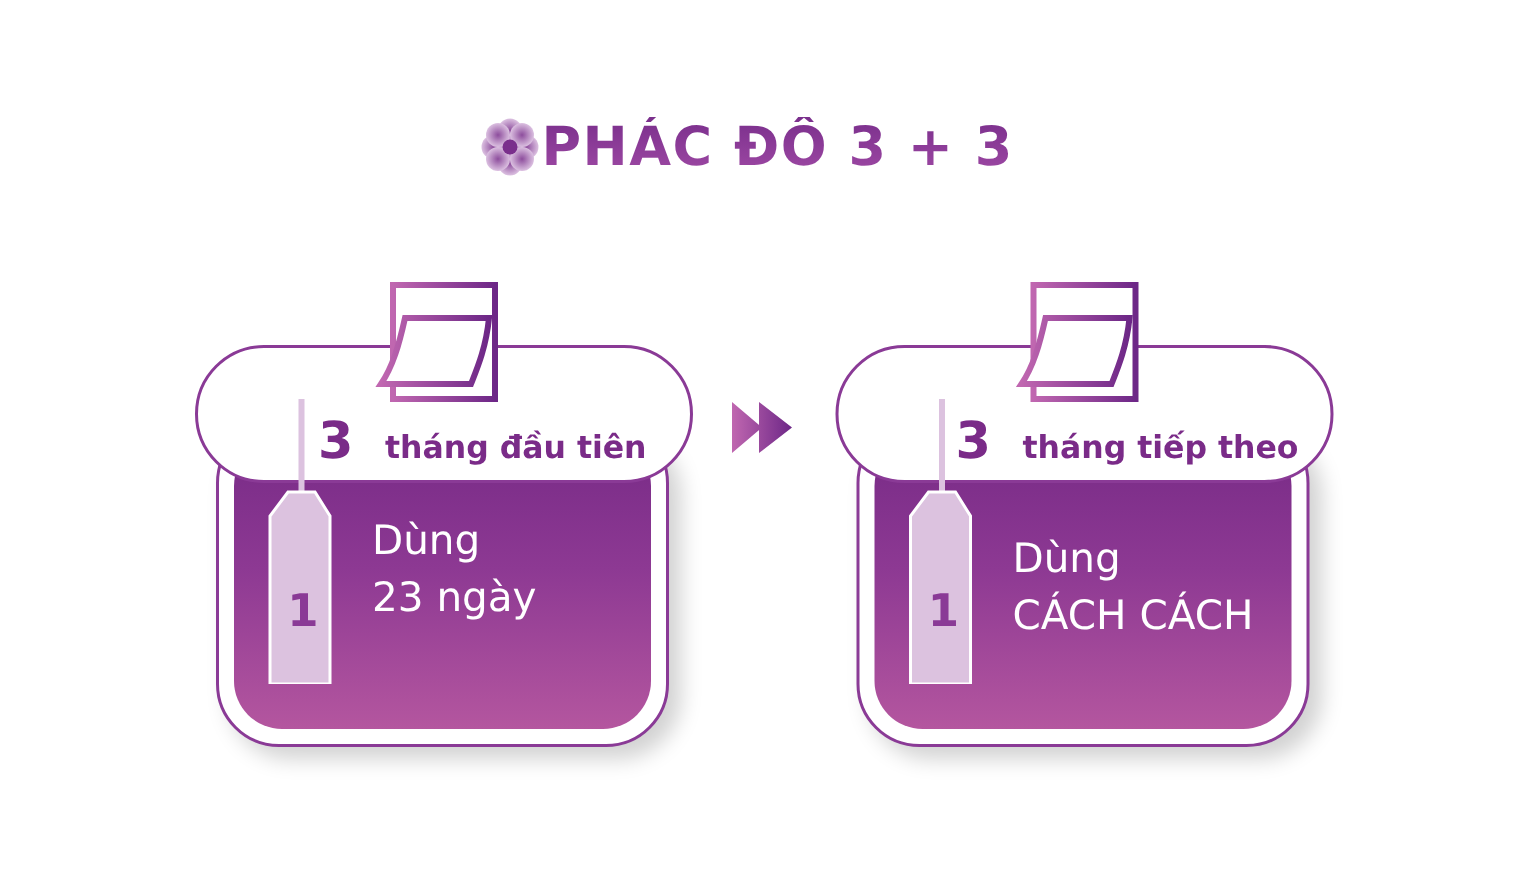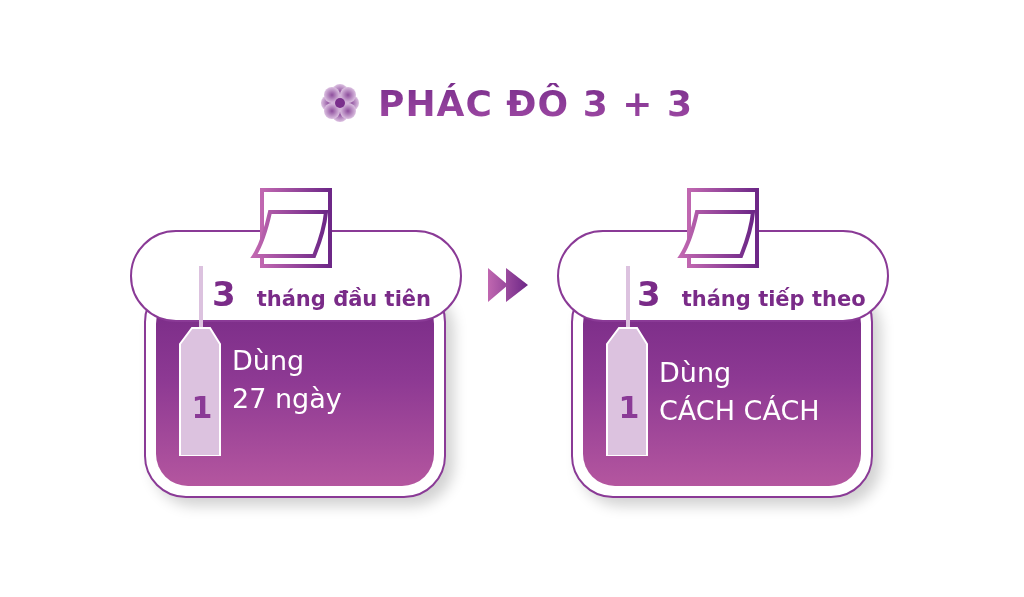--- a/index.html
+++ b/index.html
@@ -4,7 +4,7 @@
 <style>
   html,body{margin:0;padding:0;}
   body{width:1024px;height:597px;background:#ffffff;position:relative;overflow:hidden;font-family:"DejaVu Sans","Liberation Sans",sans-serif;}
-  .title{position:absolute;left:320px;top:78px;height:50px;display:flex;align-items:center;gap:18px;}
+  .title{position:absolute;left:320px;top:78px;height:50px;display:flex;align-items:flex-start;gap:1px;}
   .title .txt{font-family:"DejaVu Sans",sans-serif;font-weight:bold;font-size:36px;letter-spacing:1px;background:linear-gradient(180deg,#7a2f8c,#a04aa5);-webkit-background-clip:text;background-clip:text;color:transparent;}
   .flower{width:40px;height:40px;}
   .card{position:absolute;width:332px;height:270px;top:230px;}

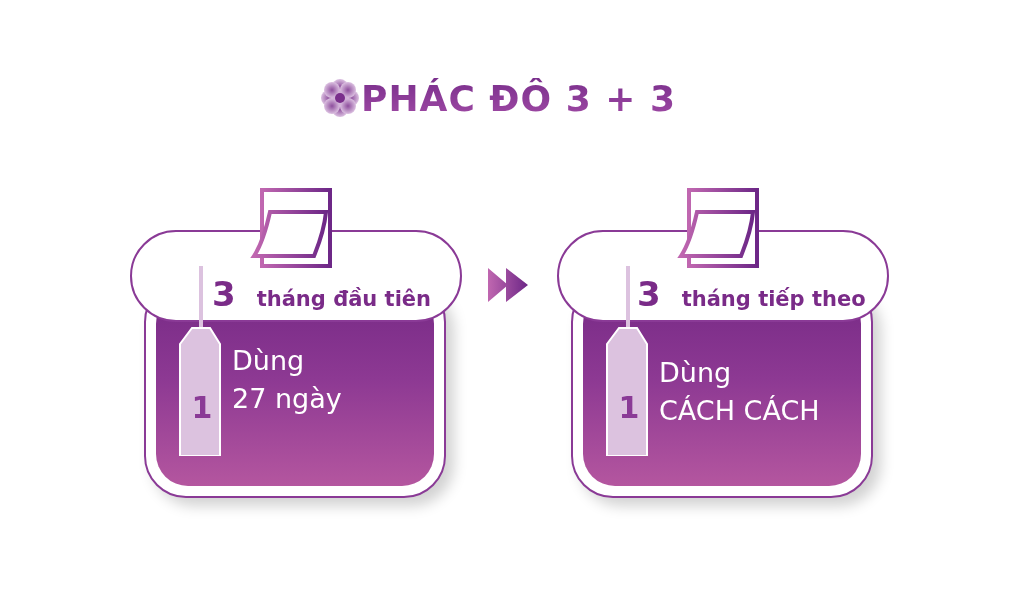--- a/index.html
+++ b/index.html
@@ -18,7 +18,7 @@
   .card.c2 .label{left:80px;}
   .card .label .num{font-size:34px;}
   .card .label .rest{font-size:21px;margin-left:15px;}
-  .card .body-text{position:absolute;left:102px;color:#ffffff;font-size:27px;line-height:38px;font-weight:normal;}
+  .card .body-text{position:absolute;left:118px;color:#ffffff;font-size:27px;line-height:38px;font-weight:normal;}
   .card.c1 .body-text{top:112px;}
   .card.c2 .body-text{top:124px;}
   .cal{position:absolute;left:100px;top:-48px;width:110px;height:90px;}

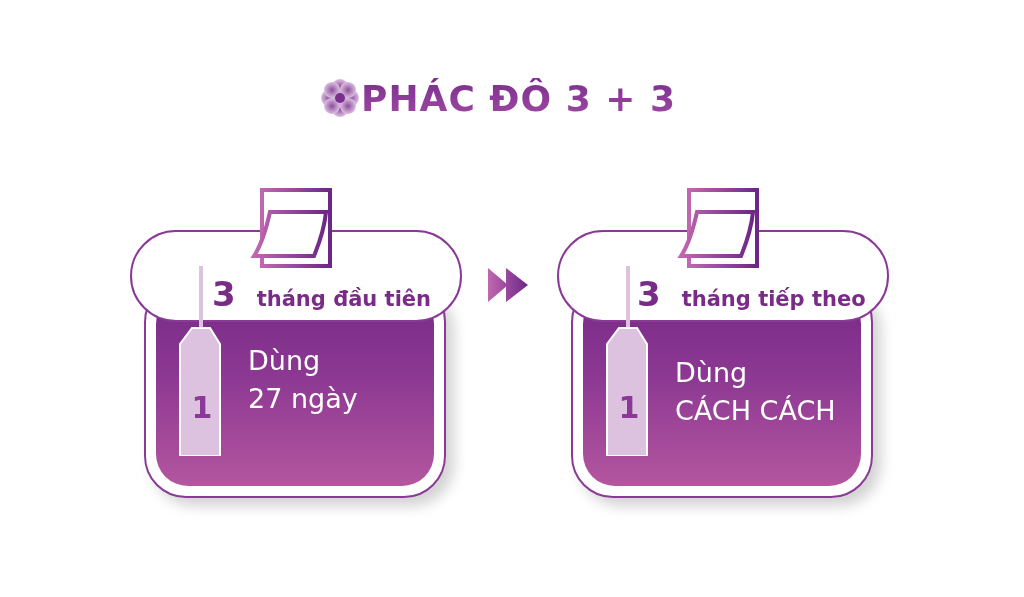--- a/index.html
+++ b/index.html
@@ -81,7 +81,7 @@
   </div>
   <div class="body-text">
     <div>Dùng</div>
-    <div>27 ngày</div>
+    <div>23 ngày</div>
   </div>
 </div>
 

